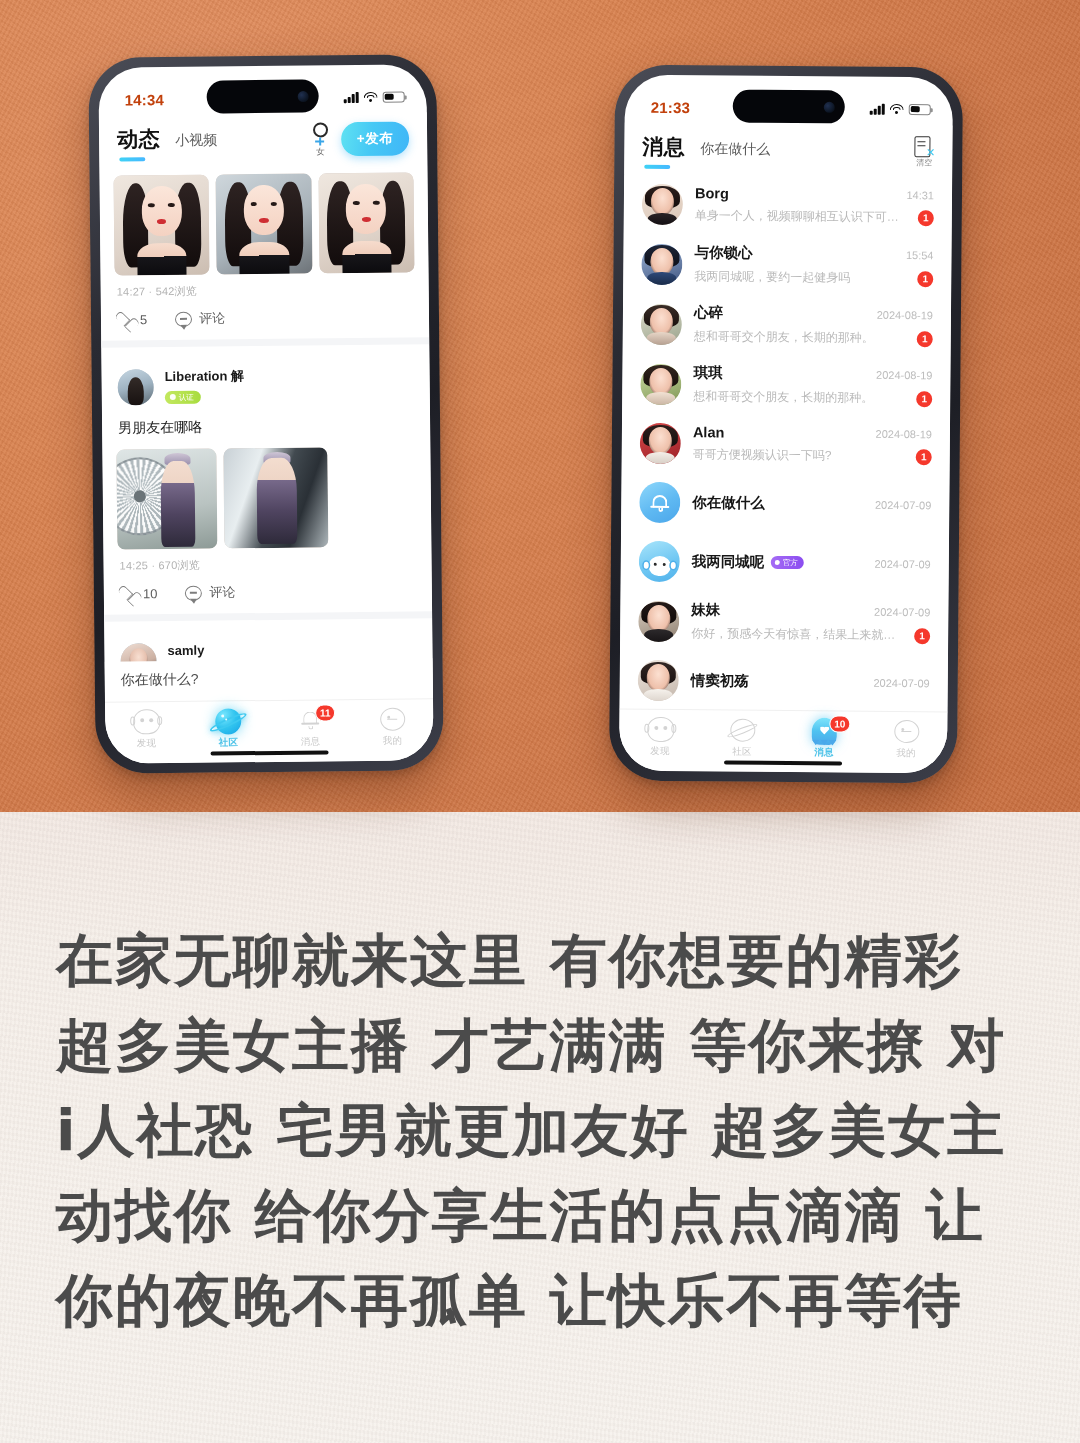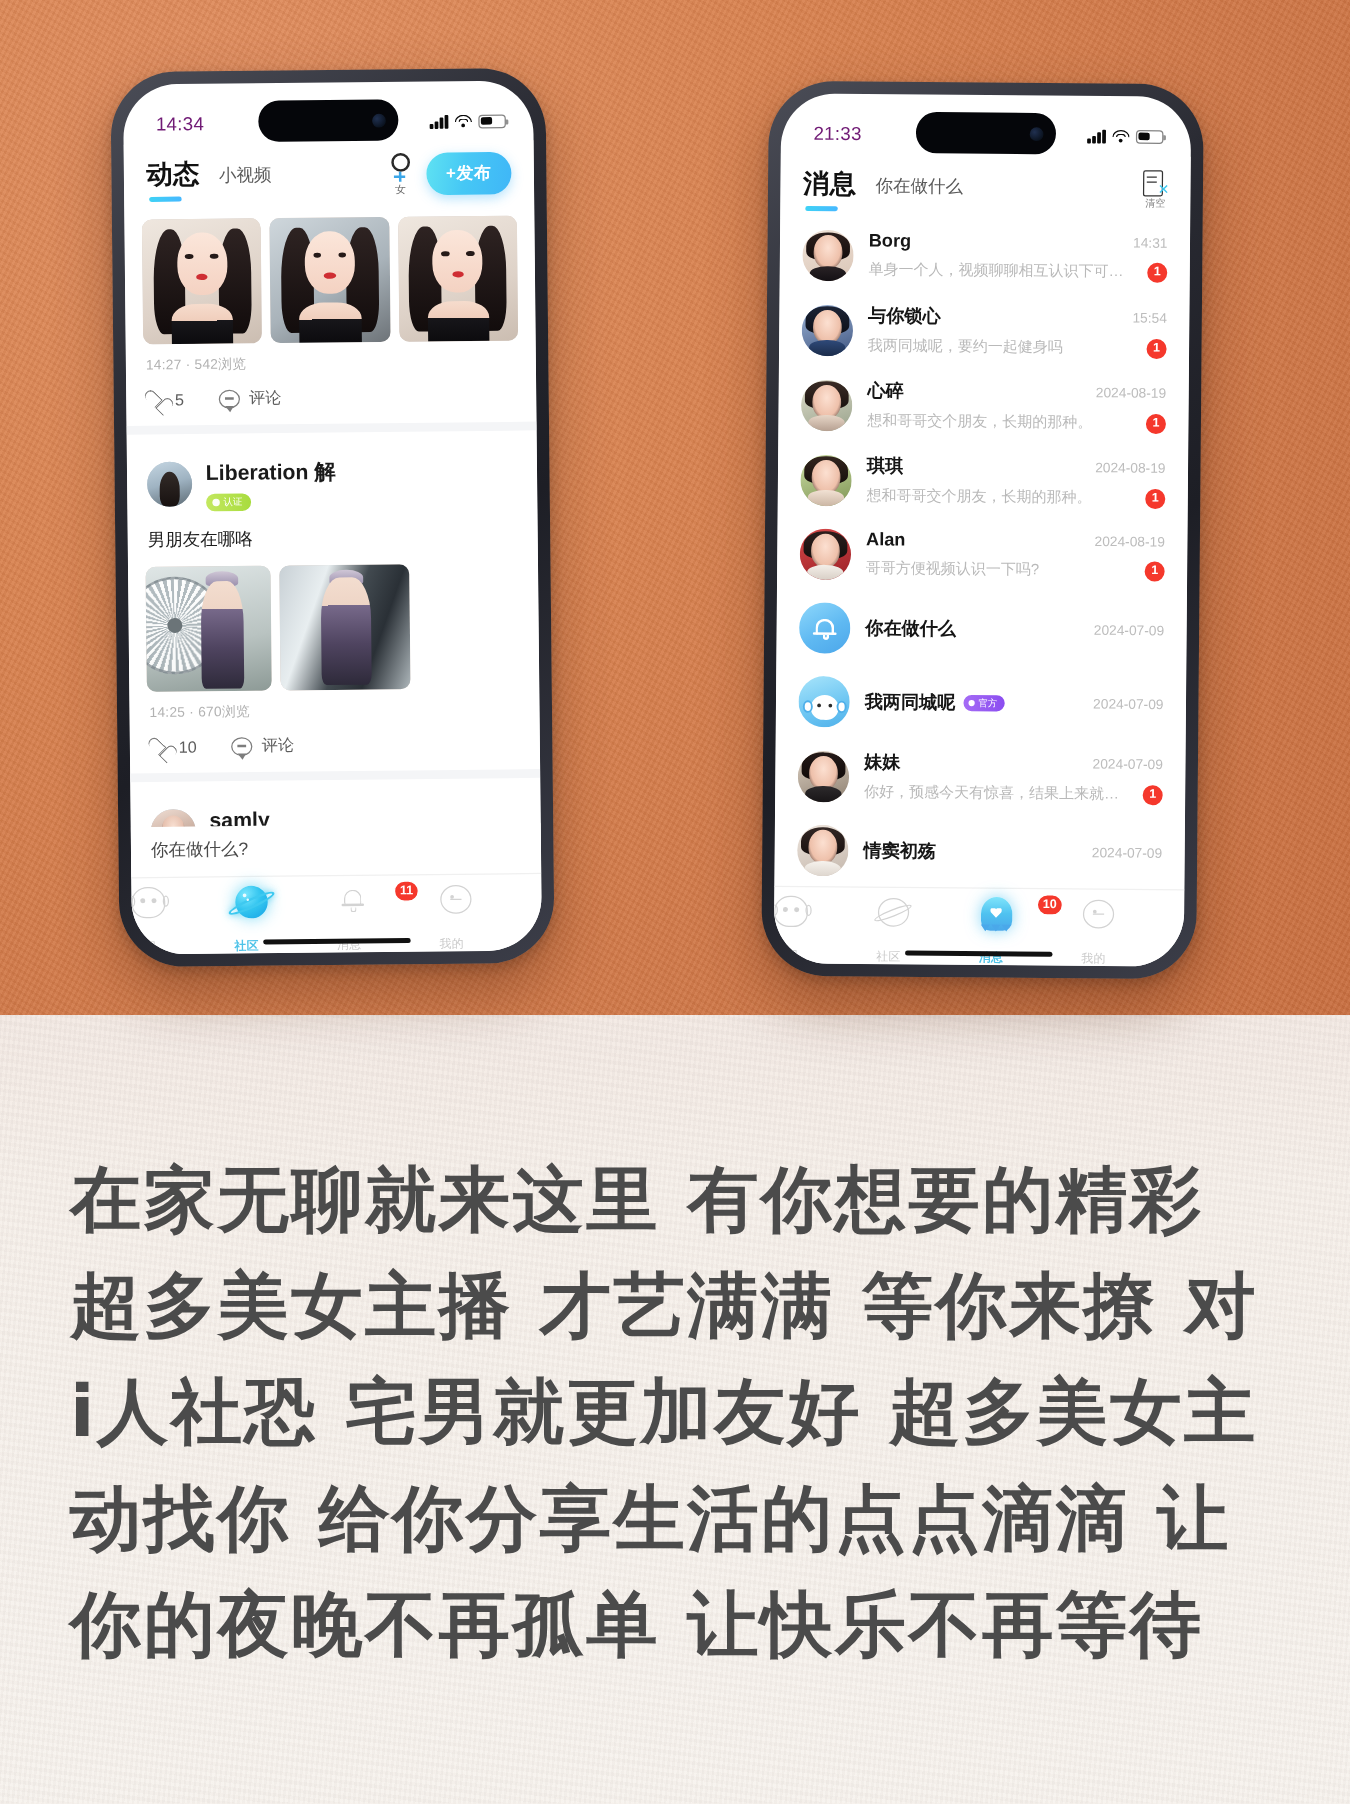--- a/index.html
+++ b/index.html
@@ -70,7 +70,7 @@
     display: flex; align-items: center; justify-content: space-between;
     padding: 16px 22px 0 26px; z-index: 25;
   }
-  .status-time { font-size: 15px; font-weight: 400; color: #701a75; letter-spacing: .2px; }
+  .status-time { font-size: 15px; font-weight: 700; color: #c2410c; letter-spacing: .2px; }
   .status-right { display: flex; align-items: center; gap: 5px; }
   .bars { display: flex; align-items: flex-end; gap: 1.5px; height: 11px; }
   .bars i { display: block; width: 2.6px; background: #0a0a0a; border-radius: .8px; }

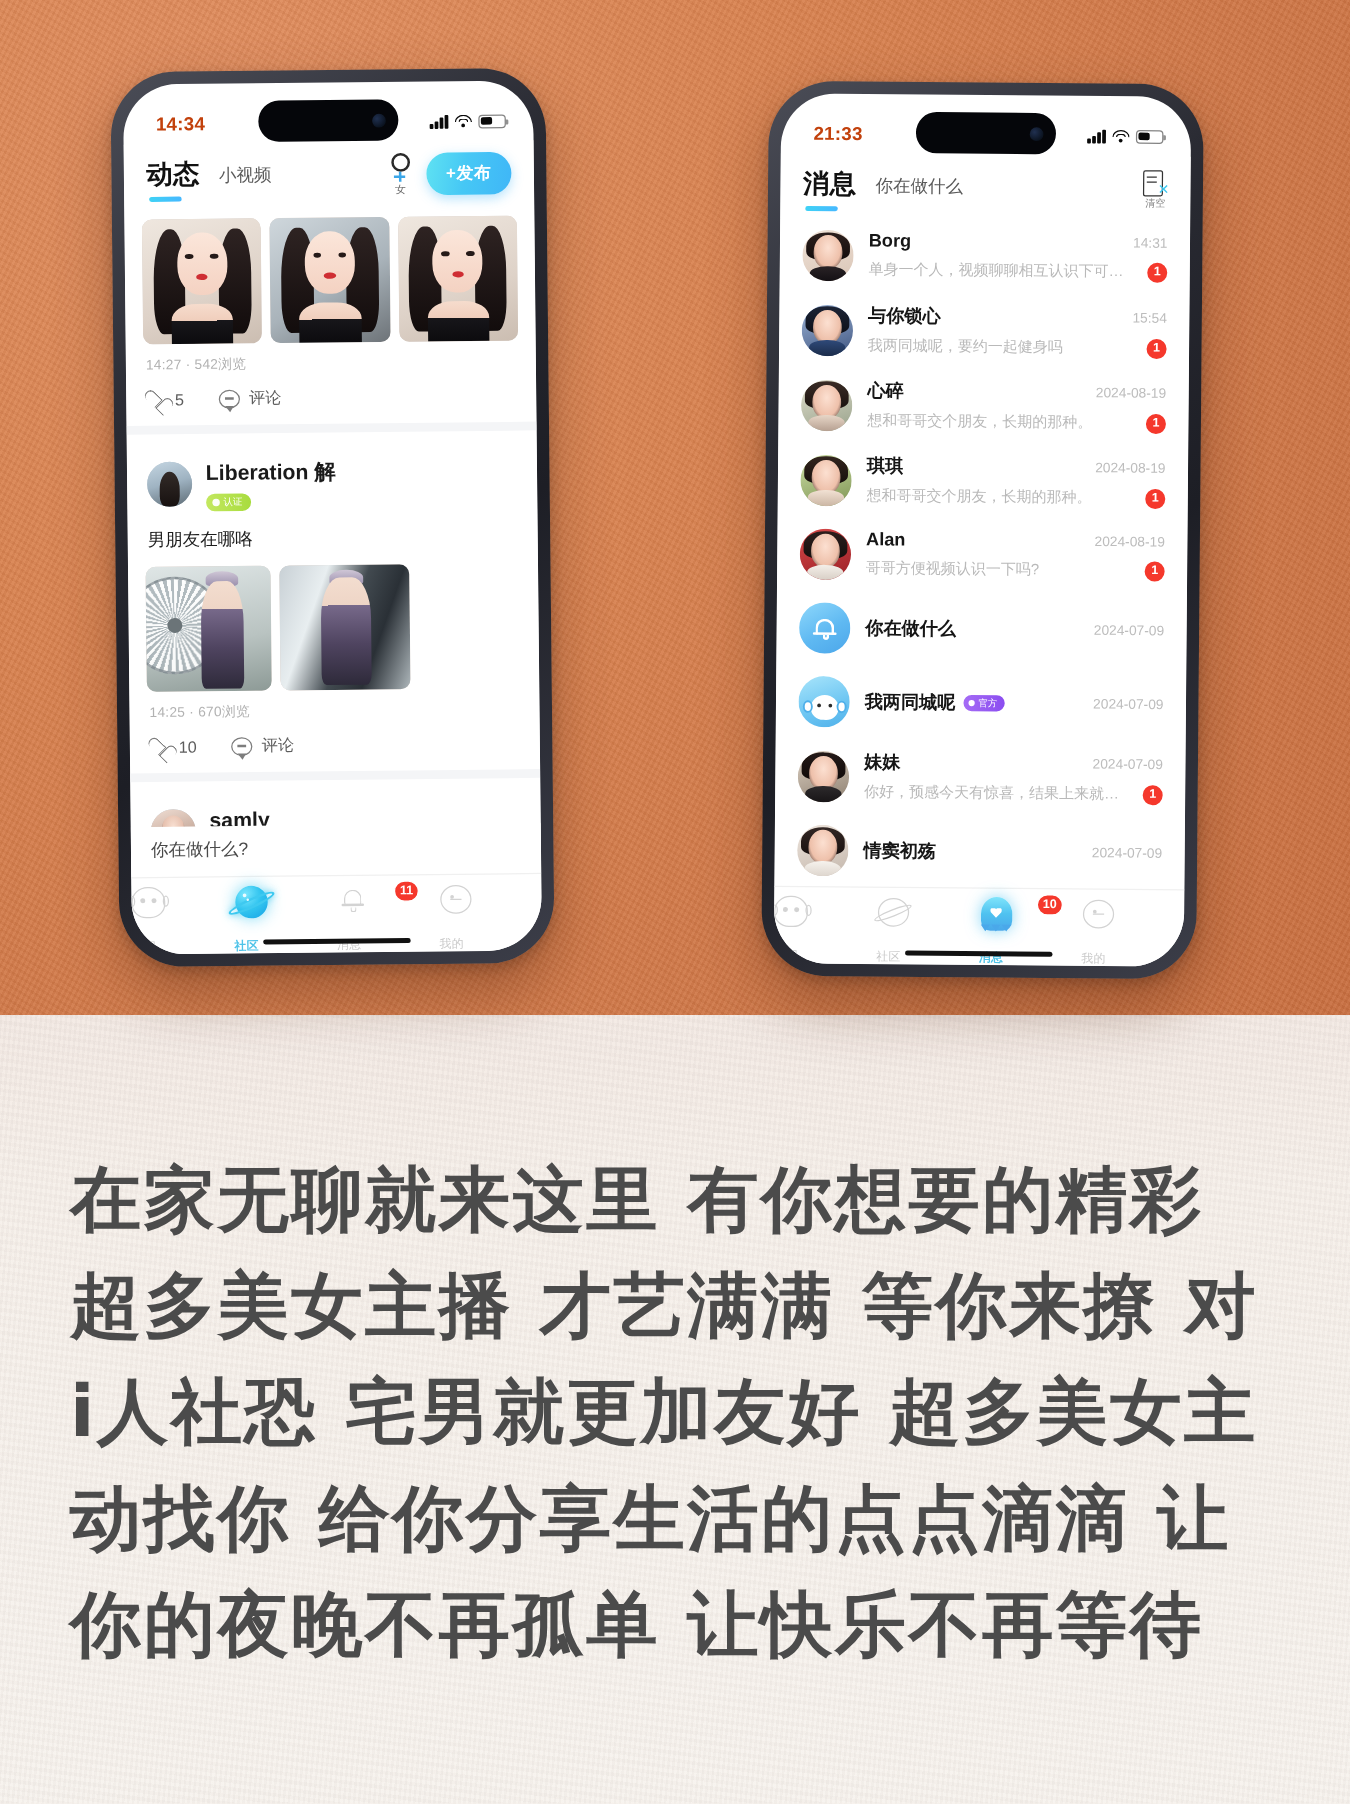--- a/index.html
+++ b/index.html
@@ -262,7 +262,7 @@
     background: radial-gradient(ellipse at 50% 40%, #f8dfd1 0%, #e6c0ae 62%, #3a2a26 100%);
     border-radius:50%;
   }
-  .uname { font-size: 17px; font-weight: 700; color: #1a1a1a; line-height: 1.2; }
+  .uname { font-size: 13px; font-weight: 700; color: #1a1a1a; line-height: 1.2; }
   .ubadges { display: flex; gap: 5px; margin-top: 6px; }
   .badge {
     font-size: 7.5px; color: #fff; padding: 2px 7px 2px 5px; border-radius: 8px;

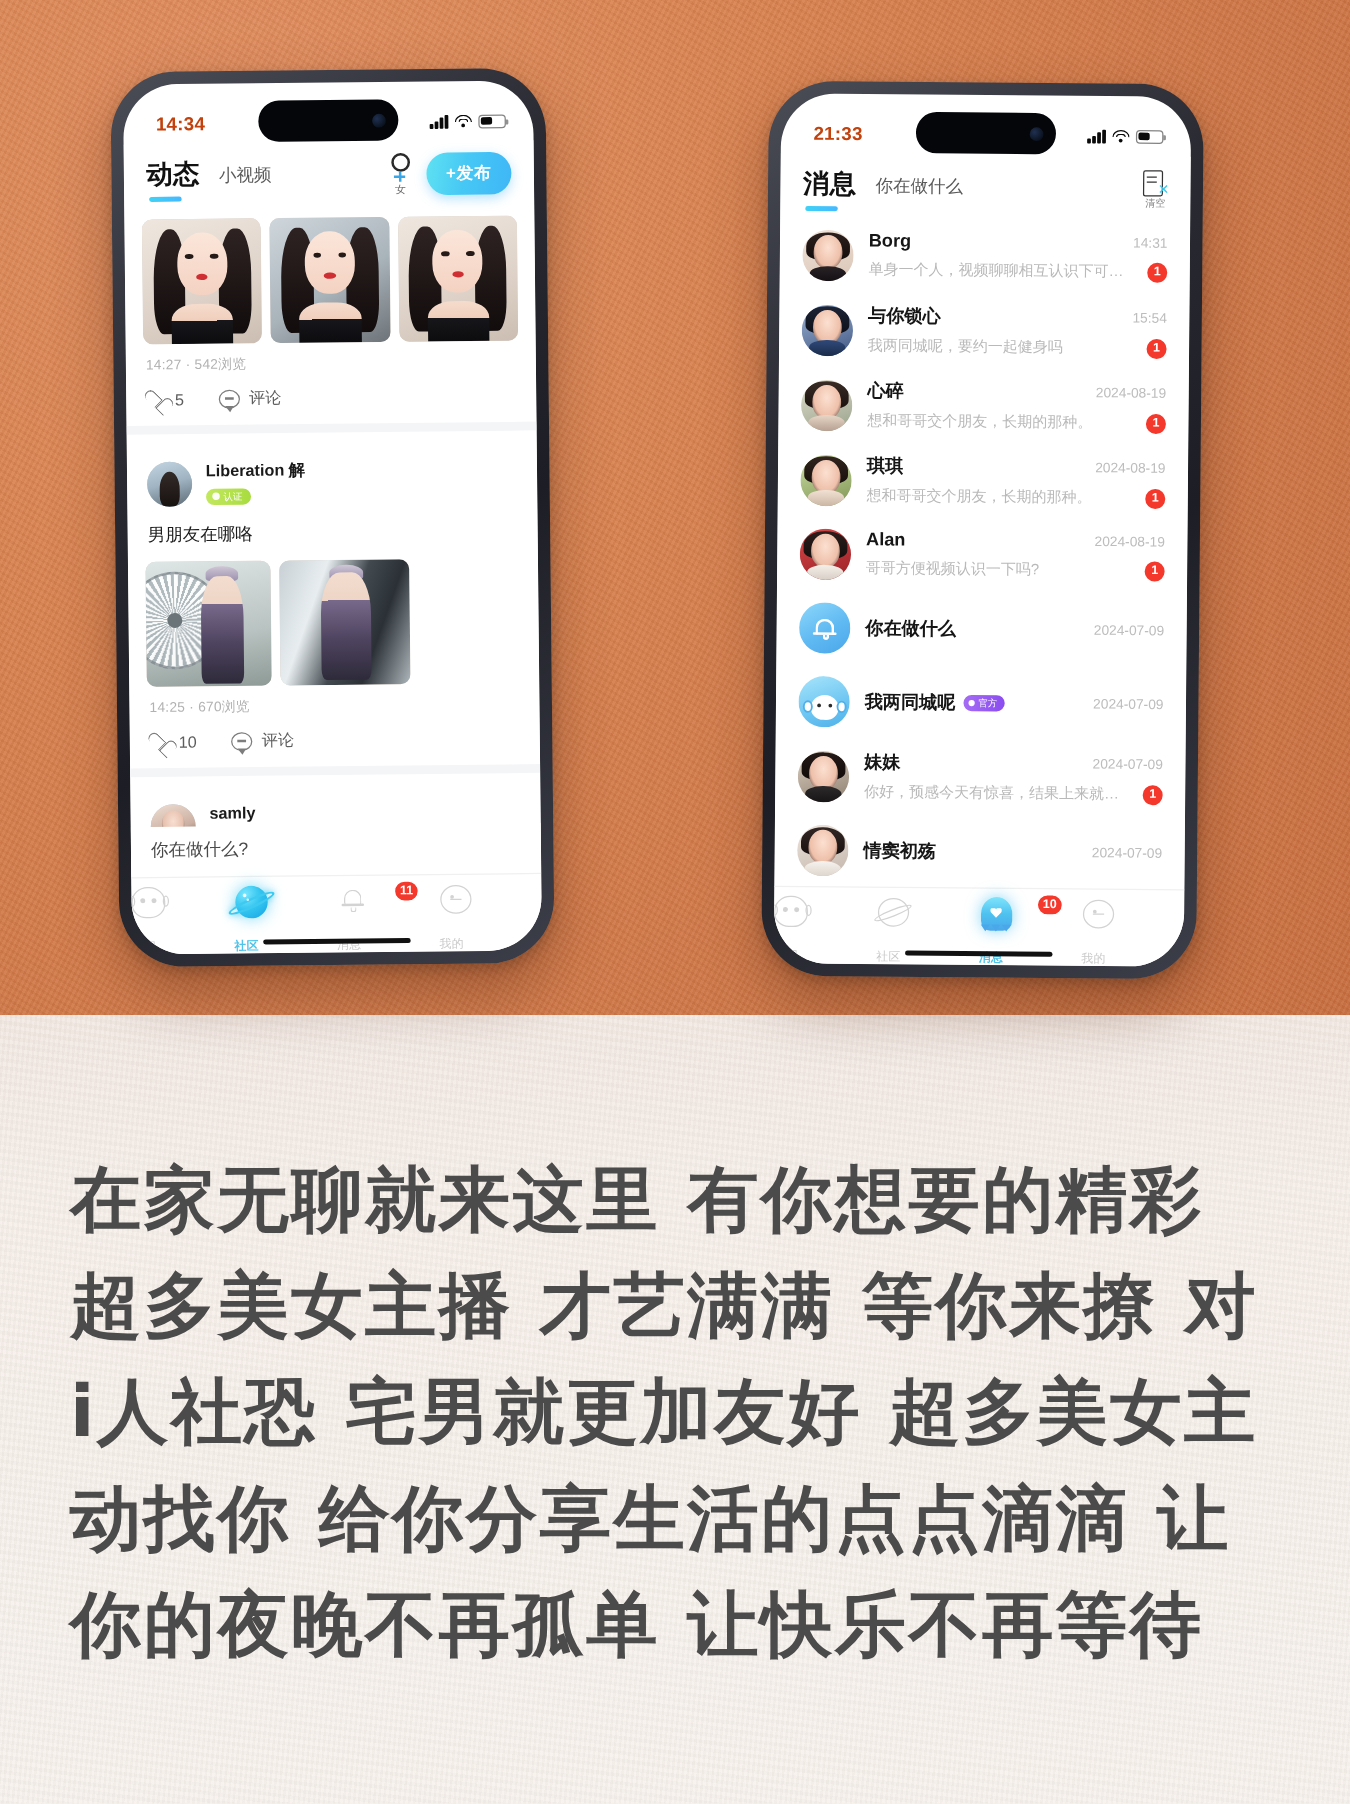--- a/index.html
+++ b/index.html
@@ -353,7 +353,7 @@
     background: #fff; border-top: 1px solid #f0f0f0;
     display: flex; align-items: flex-start; padding-top: 7px; z-index: 22;
   }
-  .tab { flex: 1; display: flex; flex-direction: column; gap: 17px; position: relative; }
+  .tab { flex: 1; display: flex; flex-direction: column; align-items: center; gap: 3px; position: relative; }
   .tab-icon { width: 27px; height: 25px; position: relative; }
   .tab-label { font-size: 9.5px; color: #c9c9c9; letter-spacing: .3px; }
   .tab.active .tab-label { color: #4fc3e8; font-weight: 700; }

